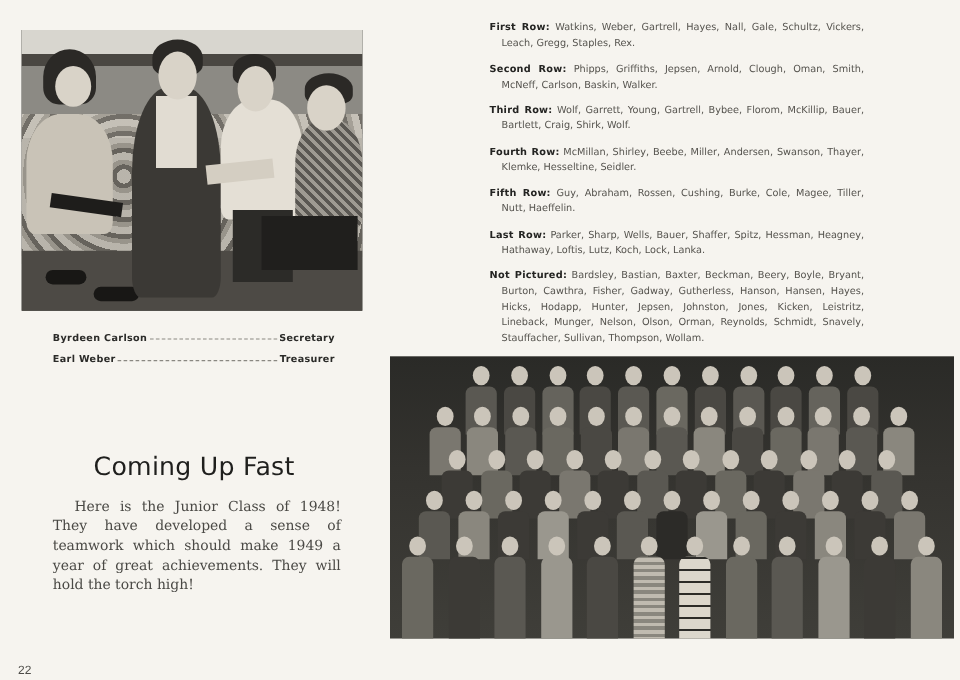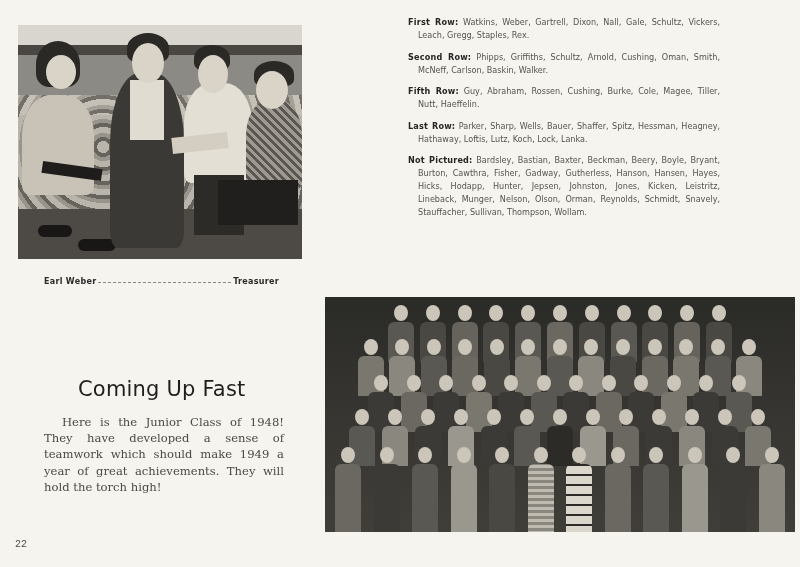--- a/index.html
+++ b/index.html
@@ -123,7 +123,7 @@
 <div id="roster">
   <div class="roster-entry">
     <span class="label">First Row:</span>
-    <span>Watkins, Weber, Gartrell, Dixon, Nall, Gale, Schultz, Vickers, Leach, Gregg, Staples, Rex.</span>
+    <span>Watkins, Weber, Gartrell, Hayes, Nall, Gale, Schultz, Vickers, Leach, Gregg, Staples, Rex.</span>
   </div>
   <div class="roster-entry">
     <span class="label">Second Row:</span>

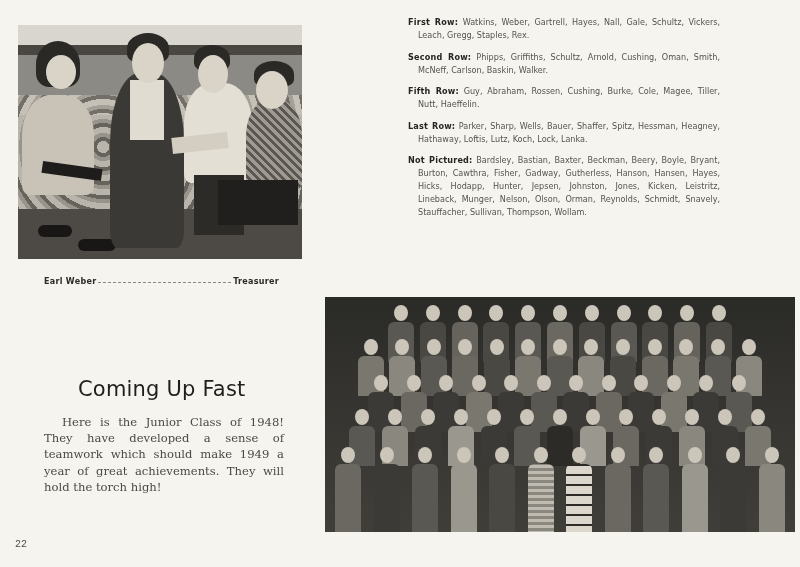--- a/index.html
+++ b/index.html
@@ -127,7 +127,7 @@
   </div>
   <div class="roster-entry">
     <span class="label">Second Row:</span>
-    <span>Phipps, Griffiths, Schultz, Arnold, Cushing, Oman, Smith, McNeff, Carlson, Baskin, Walker.</span>
+    <span>Phipps, Griffiths, Jepsen, Arnold, Clough, Oman, Smith, McNeff, Carlson, Baskin, Walker.</span>
   </div>
   <div class="roster-entry">
     <span class="label">Fifth Row:</span>

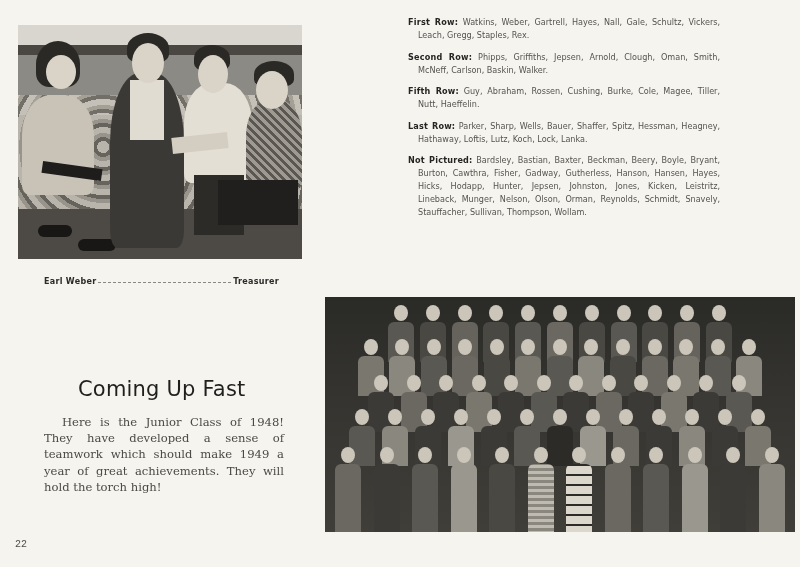--- a/index.html
+++ b/index.html
@@ -130,6 +130,10 @@
     <span>Phipps, Griffiths, Jepsen, Arnold, Clough, Oman, Smith, McNeff, Carlson, Baskin, Walker.</span>
   </div>
   <div class="roster-entry">
+    <span class="label">Third Row:</span>
+    <span>Wolf, Garrett, Young, Gartrell, Bybee, Florom, McKillip, Bauer, Bartlett, Craig, Shirk, Wolf.</span>
+  </div>
+  <div class="roster-entry">
     <span class="label">Fifth Row:</span>
     <span>Guy, Abraham, Rossen, Cushing, Burke, Cole, Magee, Tiller, Nutt, Haeffelin.</span>
   </div>

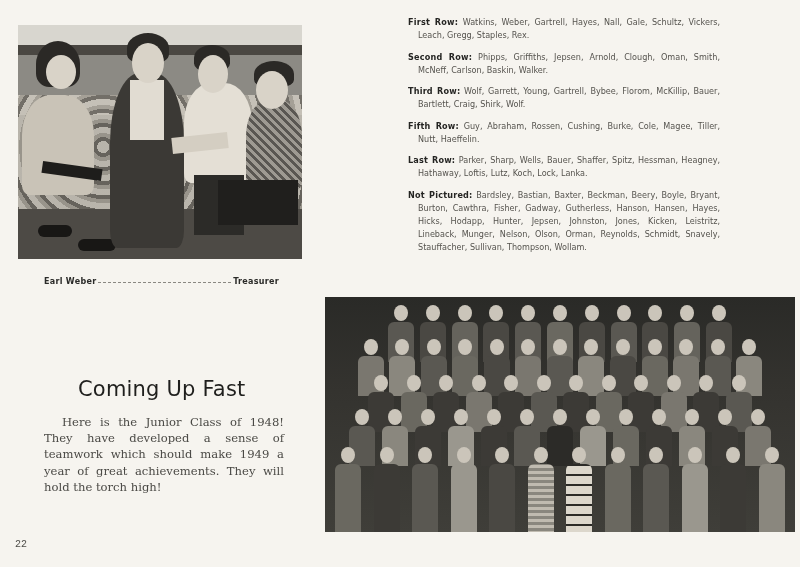--- a/index.html
+++ b/index.html
@@ -134,6 +134,10 @@
     <span>Wolf, Garrett, Young, Gartrell, Bybee, Florom, McKillip, Bauer, Bartlett, Craig, Shirk, Wolf.</span>
   </div>
   <div class="roster-entry">
+    <span class="label">Fourth Row:</span>
+    <span>McMillan, Shirley, Beebe, Miller, Andersen, Swanson, Thayer, Klemke, Hesseltine, Seidler.</span>
+  </div>
+  <div class="roster-entry">
     <span class="label">Fifth Row:</span>
     <span>Guy, Abraham, Rossen, Cushing, Burke, Cole, Magee, Tiller, Nutt, Haeffelin.</span>
   </div>

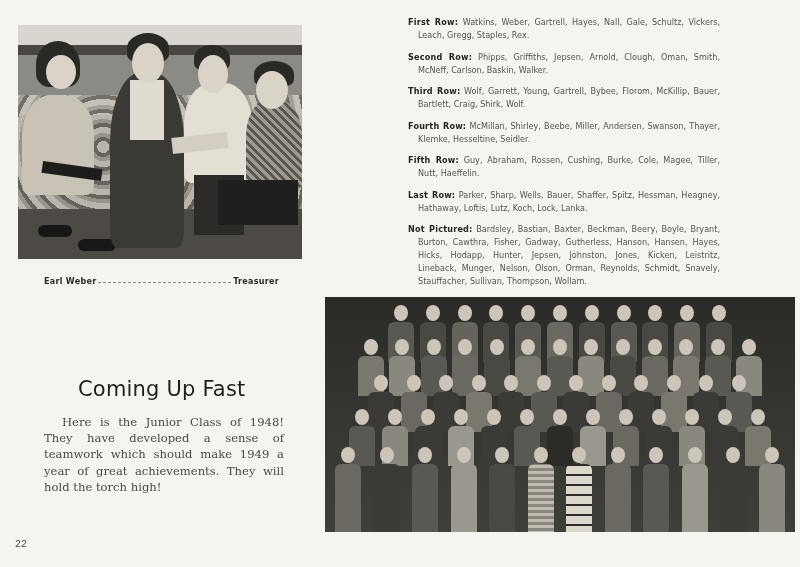--- a/index.html
+++ b/index.html
@@ -108,6 +108,11 @@
 
 <div id="officers-list">
   <div class="officer">
+    <span>Byrdeen Carlson</span>
+    <span class="dots"></span>
+    <span>Secretary</span>
+  </div>
+  <div class="officer">
     <span>Earl Weber</span>
     <span class="dots"></span>
     <span>Treasurer</span>

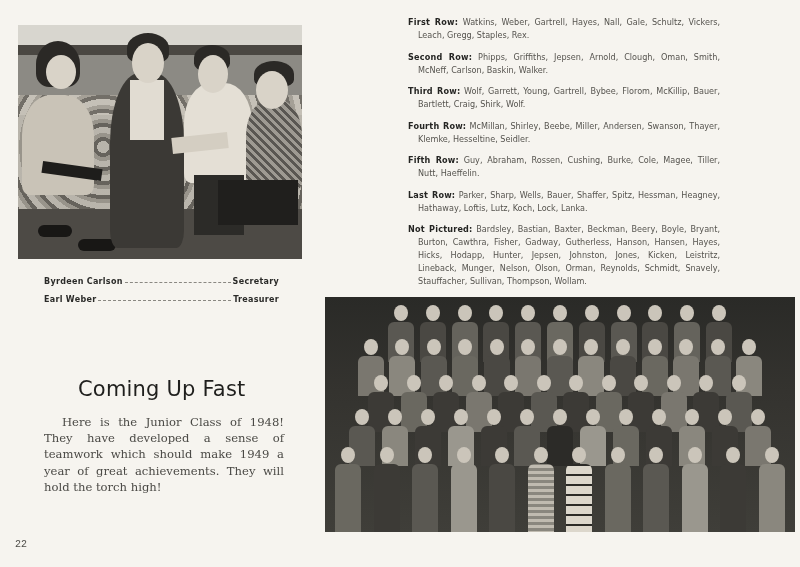--- a/index.html
+++ b/index.html
@@ -59,8 +59,8 @@
   #blurb .indent { display:inline-block; width:18px; }
 
   #page-number {
-    position:absolute; left:15px; top:539px;
-    font-family:Liberation Mono, monospace; font-size:10px; color:#4d4c48;
+    position:absolute; left:15px; top:554px;
+    font-family:Liberation Sans, sans-serif; font-size:10px; color:#4d4c48;
   }
 
   

